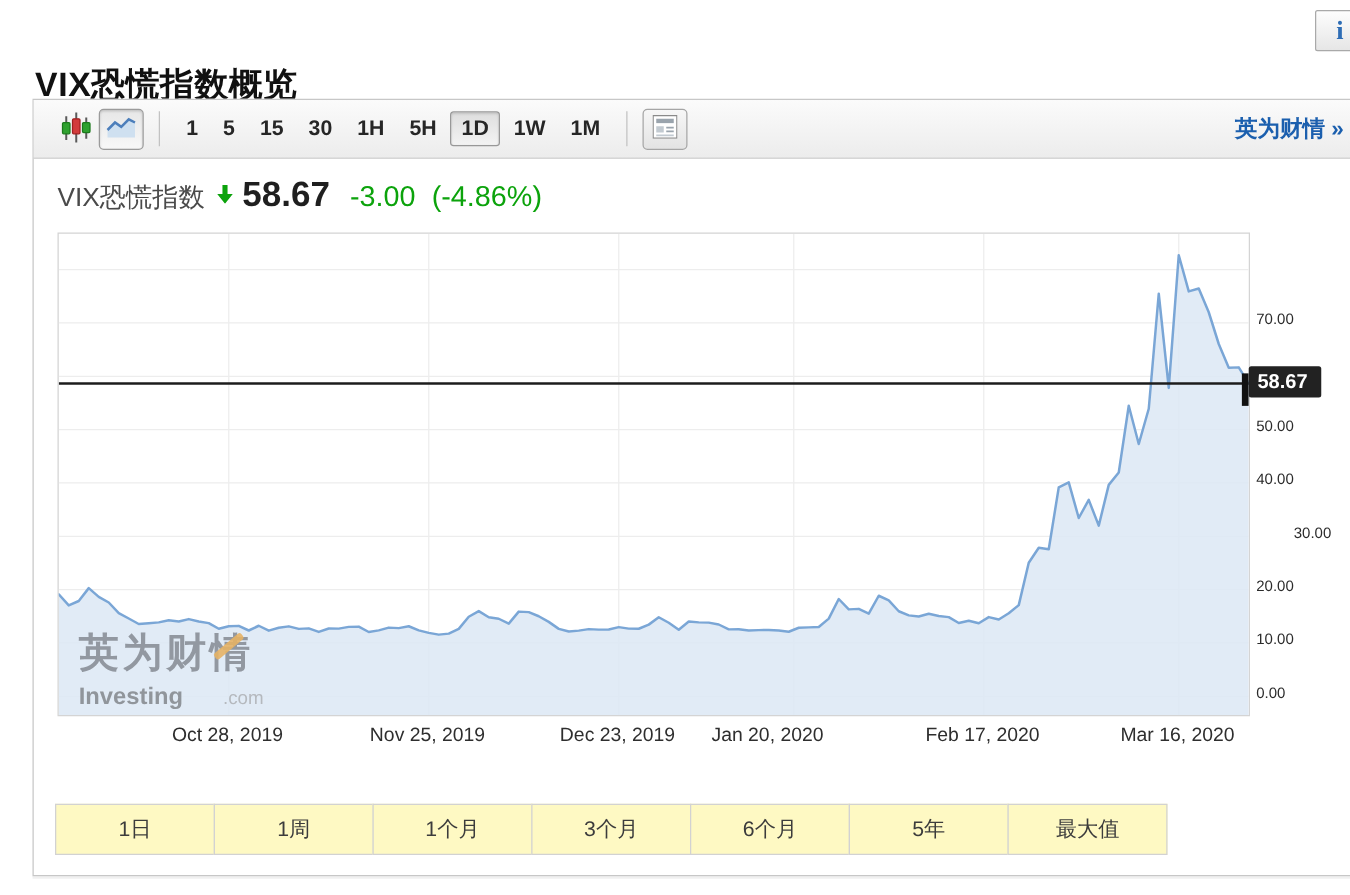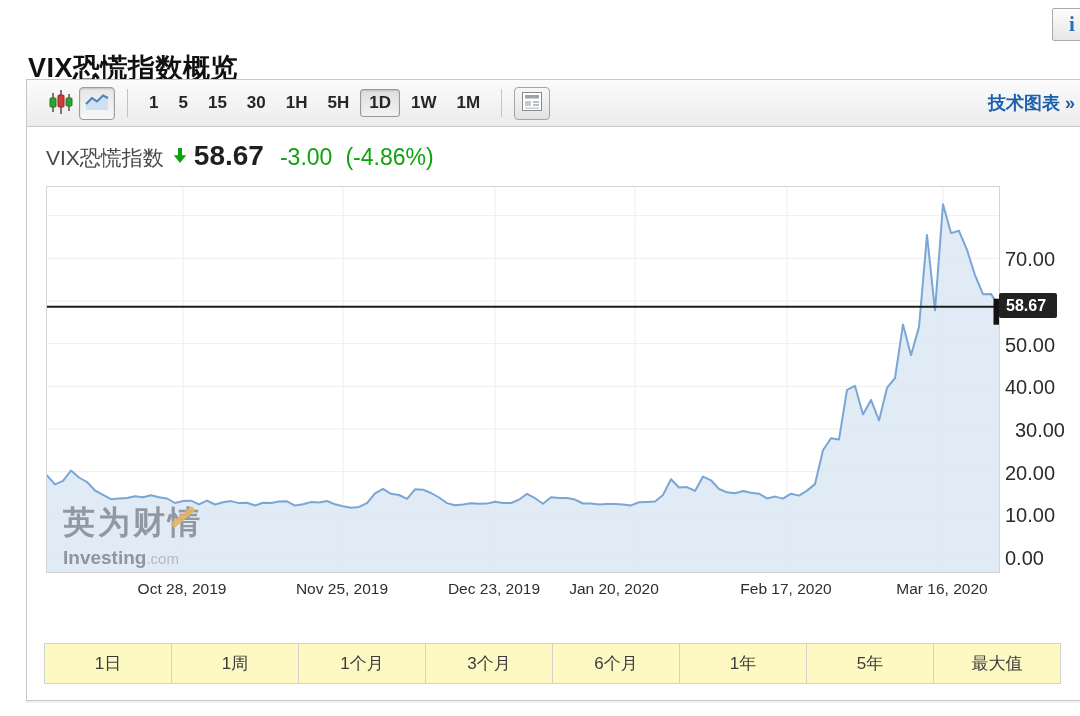--- a/index.html
+++ b/index.html
@@ -113,7 +113,7 @@
         </svg>
       </span>
     </button>
-    <a href="#" class="tech-link">技术图表 »</a>
+    <a href="#" class="tech-link">英为财情 »</a>
   </div>
 
   <div class="instrument">

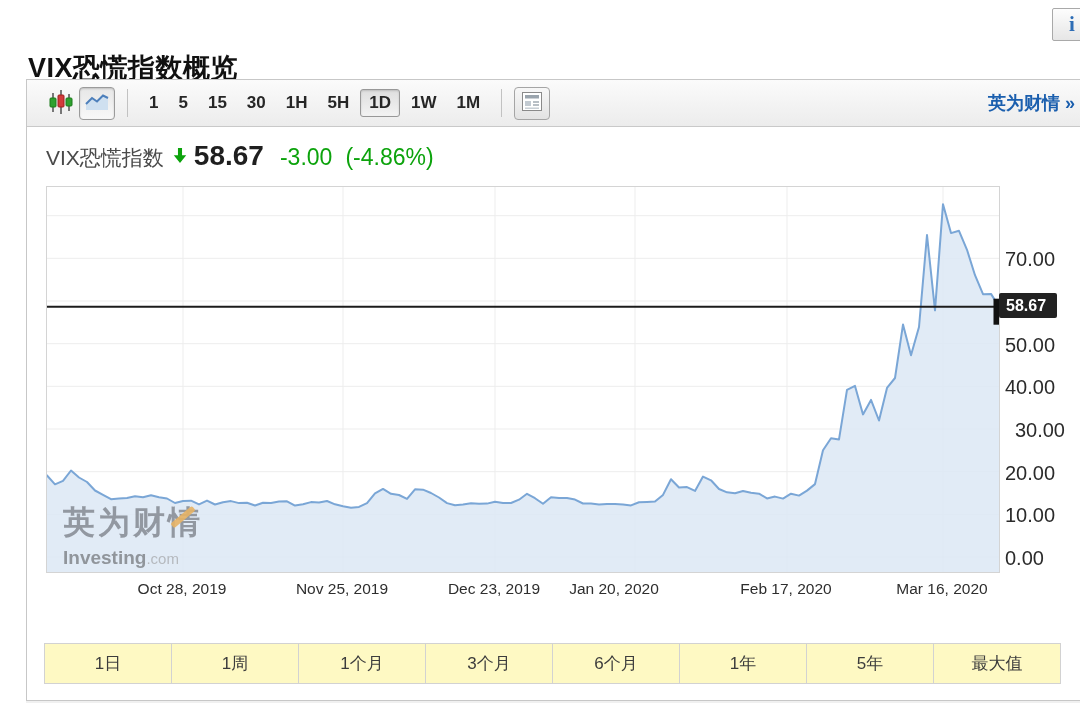--- a/index.html
+++ b/index.html
@@ -37,7 +37,7 @@
   
   .plot{position:absolute;left:19px;top:106px;width:952px;height:385px;border:1px solid #d4d4d4;box-sizing:content-box;background:#fff;}
   .plot svg{display:block;}
-  .y-axis-label{position:absolute;left:978px;width:60px;font-size:20px;color:#2b2b2b;}
+  .y-axis-label{position:absolute;left:978px;width:60px;font-size:12px;color:#2b2b2b;}
   .price-tag{position:absolute;left:972px;width:58px;height:25px;background:#222;color:#fff;font-size:16px;
              font-weight:700;display:flex;align-items:center;padding-left:7px;box-sizing:border-box;border-radius:2px;}
   .x-axis-label{position:absolute;top:500px;transform:translateX(-50%);font-size:15.5px;color:#2e2e2e;white-space:nowrap;}

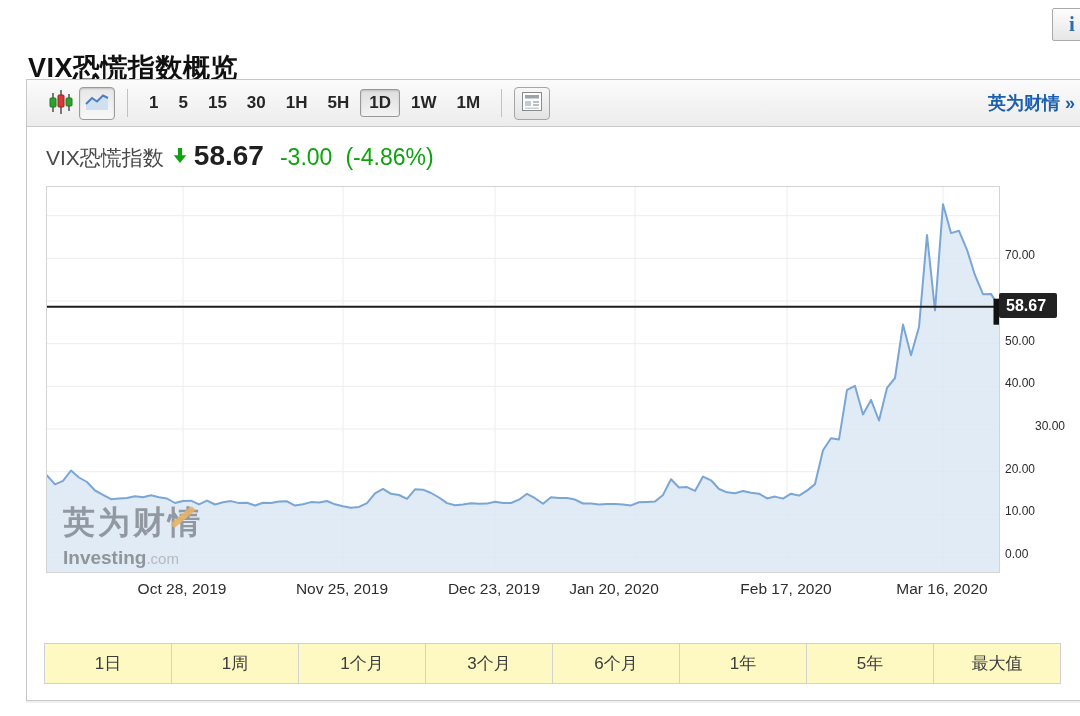--- a/index.html
+++ b/index.html
@@ -47,7 +47,7 @@
   .wm-slash{position:absolute;left:106px;top:13px;width:28px;height:6px;background:#e8a33d;border-radius:2px;
             transform:rotate(-40deg);opacity:.9;}
   .wm-en{margin-top:2px;font-size:19px;font-weight:700;color:#83878c;opacity:.85;}
-  .wm-com{font-size:15px;font-weight:400;color:#aeb1b5;}
+  .wm-com{font-size:15px;font-weight:400;color:#aeb1b5;padding-left:32px;}
   
   .periods{position:absolute;left:17px;top:563px;display:flex;}
   .period-btn{width:128px;height:41px;border:1px solid #d2d2d2;margin-left:-1px;background:#fef9c3;

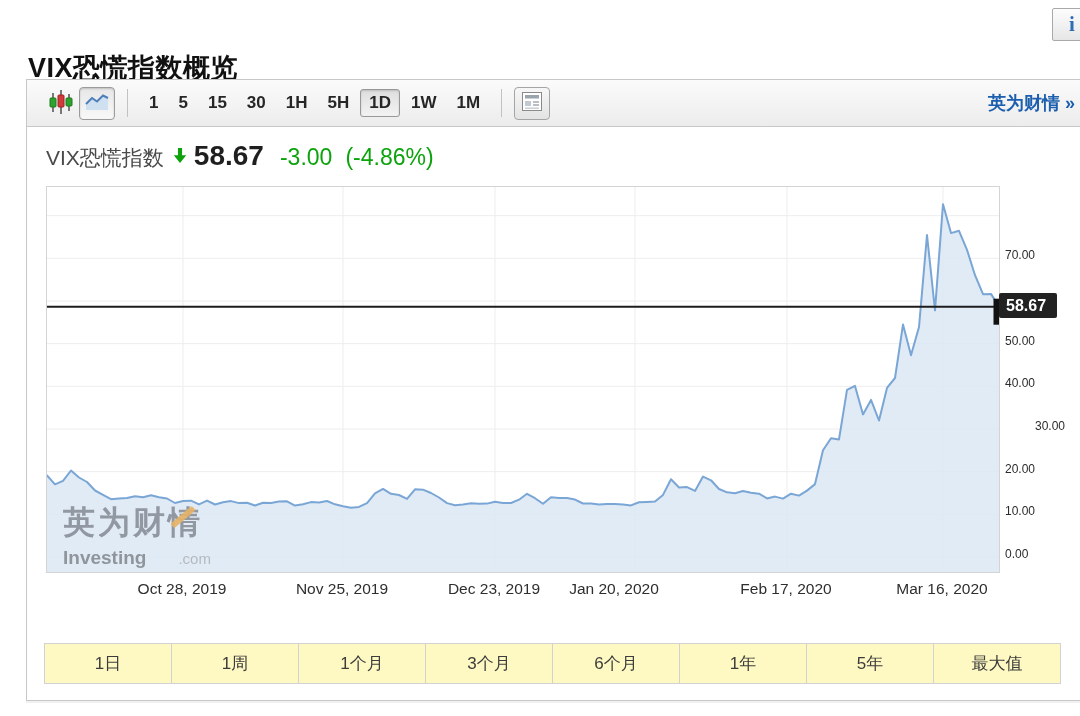--- a/index.html
+++ b/index.html
@@ -187,7 +187,6 @@
       <button class="period-btn">1个月</button>
       <button class="period-btn">3个月</button>
       <button class="period-btn">6个月</button>
-      <button class="period-btn">1年</button>
       <button class="period-btn">5年</button>
       <button class="period-btn">最大值</button>
     </div>

